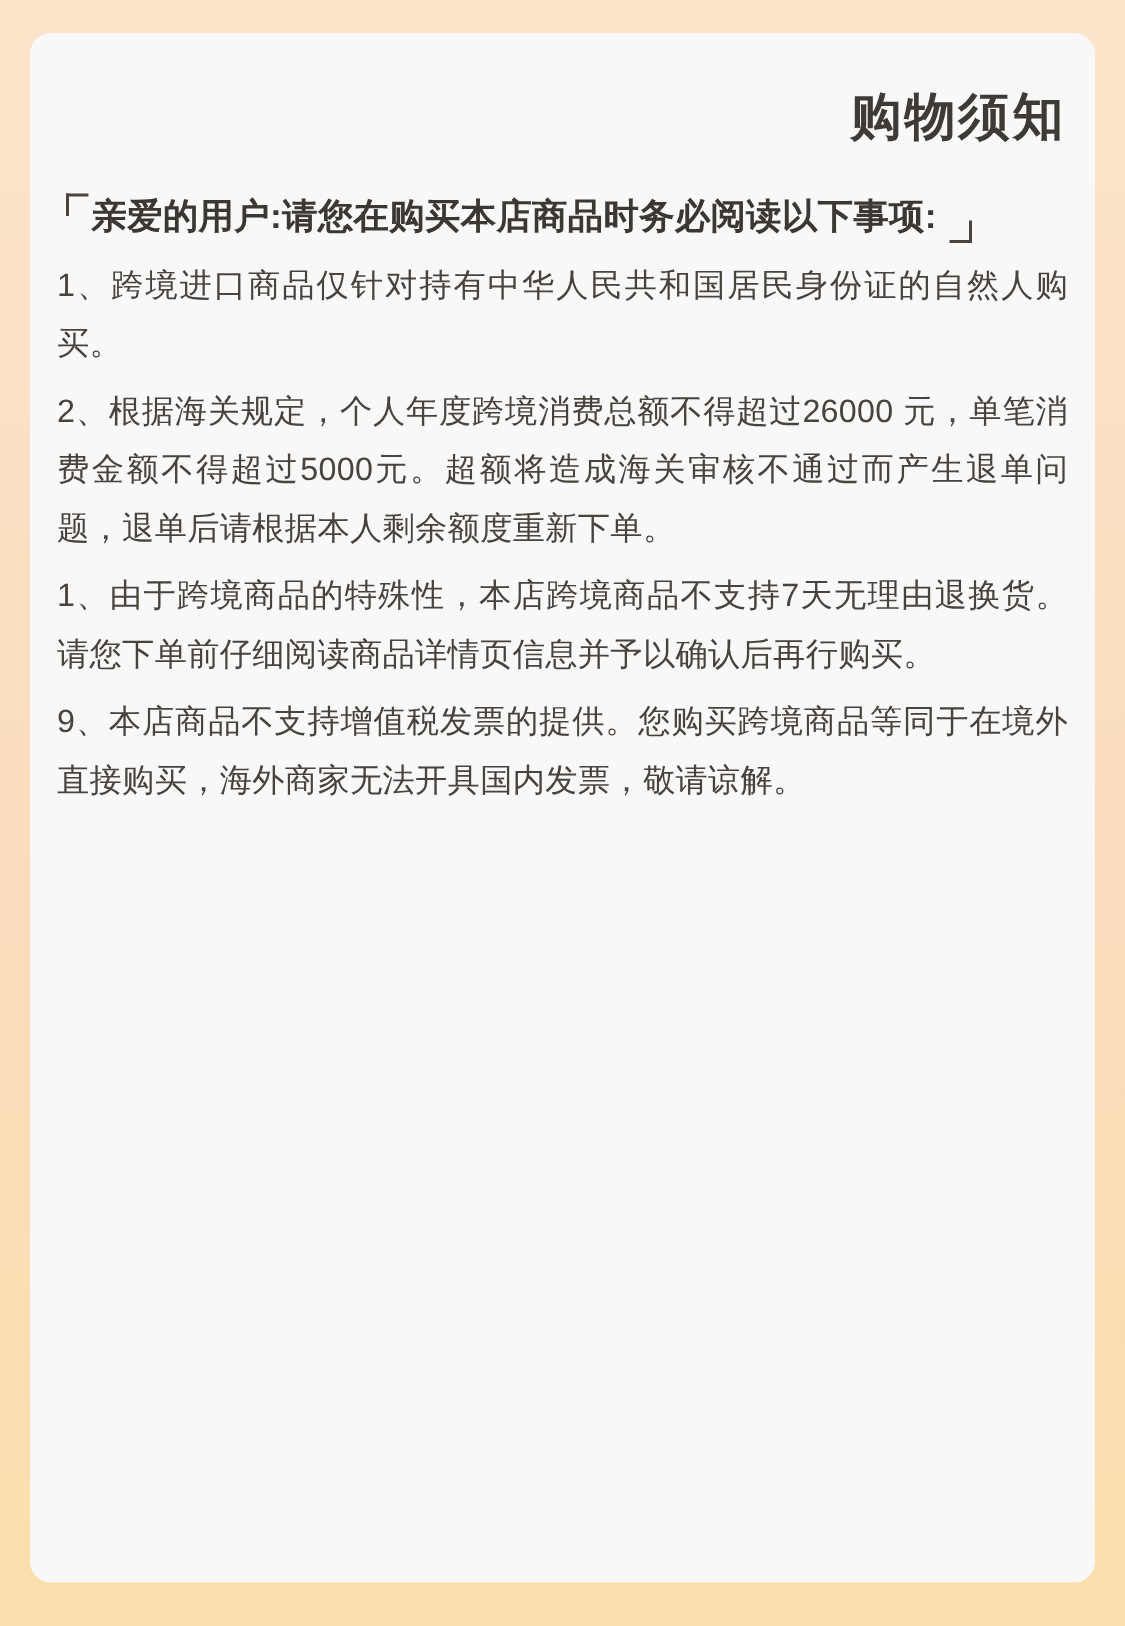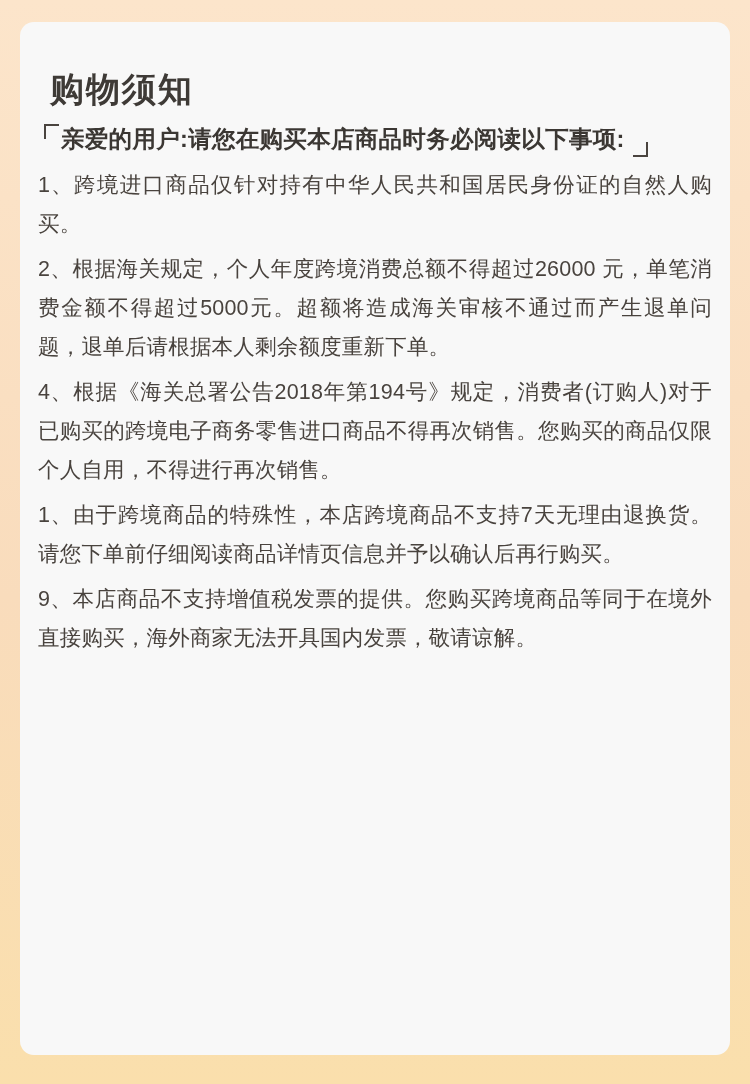--- a/index.html
+++ b/index.html
@@ -25,13 +25,13 @@
     padding: 36px 18px 0 18px;
   }
   .title {
-    margin: 12px;
+    margin: 1px;
     font-family: "Liberation Serif", "DejaVu Serif", serif;
     font-size: 34px;
     line-height: 40px;
     font-weight: 700;
     color: #3e3a36;
-    text-align: left;
+    text-align: right;
     letter-spacing: 2px;
   }
   .header-line {

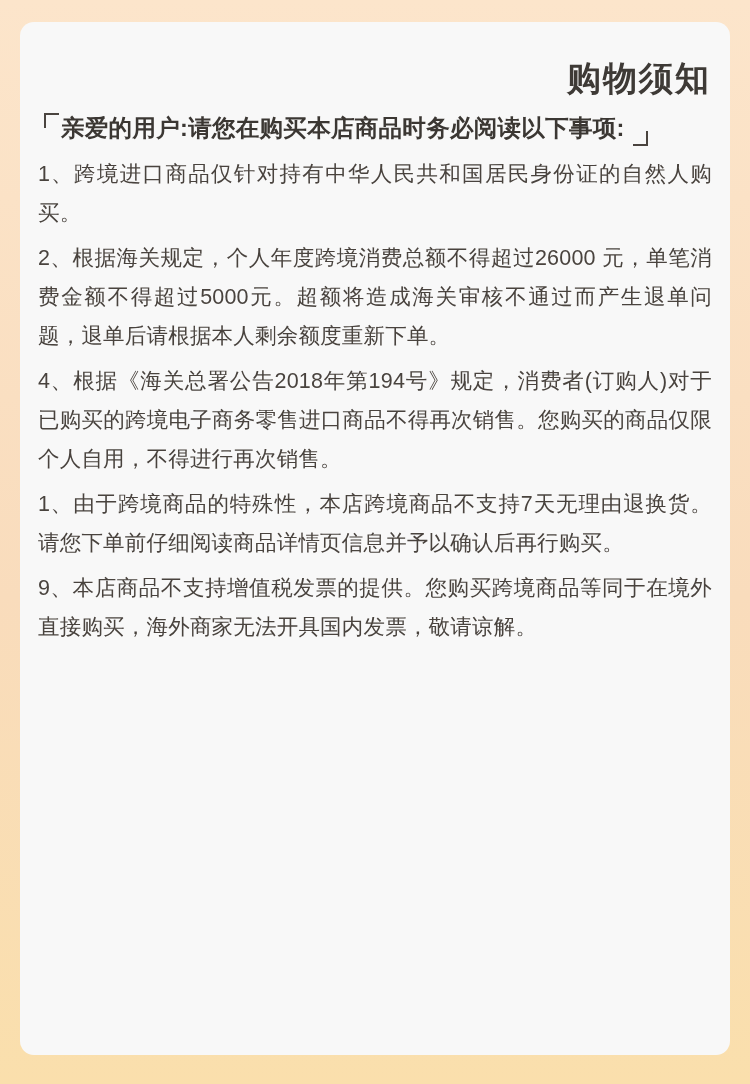--- a/index.html
+++ b/index.html
@@ -35,7 +35,7 @@
     letter-spacing: 2px;
   }
   .header-line {
-    margin-top: 12px;
+    margin-top: 28px;
     padding: 0 6px;
     display: flex;
     align-items: flex-start;

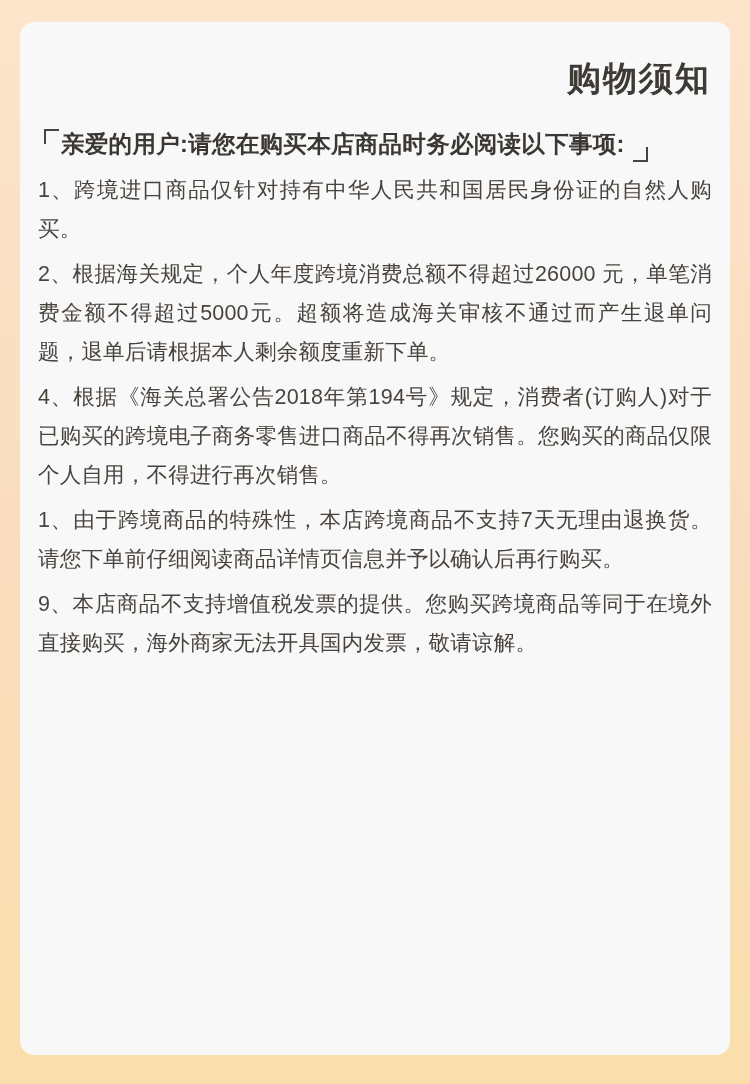--- a/index.html
+++ b/index.html
@@ -90,7 +90,6 @@
   <div class="paras">
     <p>1、跨境进口商品仅针对持有中华人民共和国居民身份证的自然人购买。</p>
     <p>2、根据海关规定，个人年度跨境消费总额不得超过26000 元，单笔消费金额不得超过5000元。超额将造成海关审核不通过而产生退单问题，退单后请根据本人剩余额度重新下单。</p>
-    <p>4、根据《海关总署公告2018年第194号》规定，消费者(订购人)对于已购买的跨境电子商务零售进口商品不得再次销售。您购买的商品仅限个人自用，不得进行再次销售。</p>
     <p>1、由于跨境商品的特殊性，本店跨境商品不支持7天无理由退换货。请您下单前仔细阅读商品详情页信息并予以确认后再行购买。</p>
     <p>9、本店商品不支持增值税发票的提供。您购买跨境商品等同于在境外直接购买，海外商家无法开具国内发票，敬请谅解。</p>
   </div>

